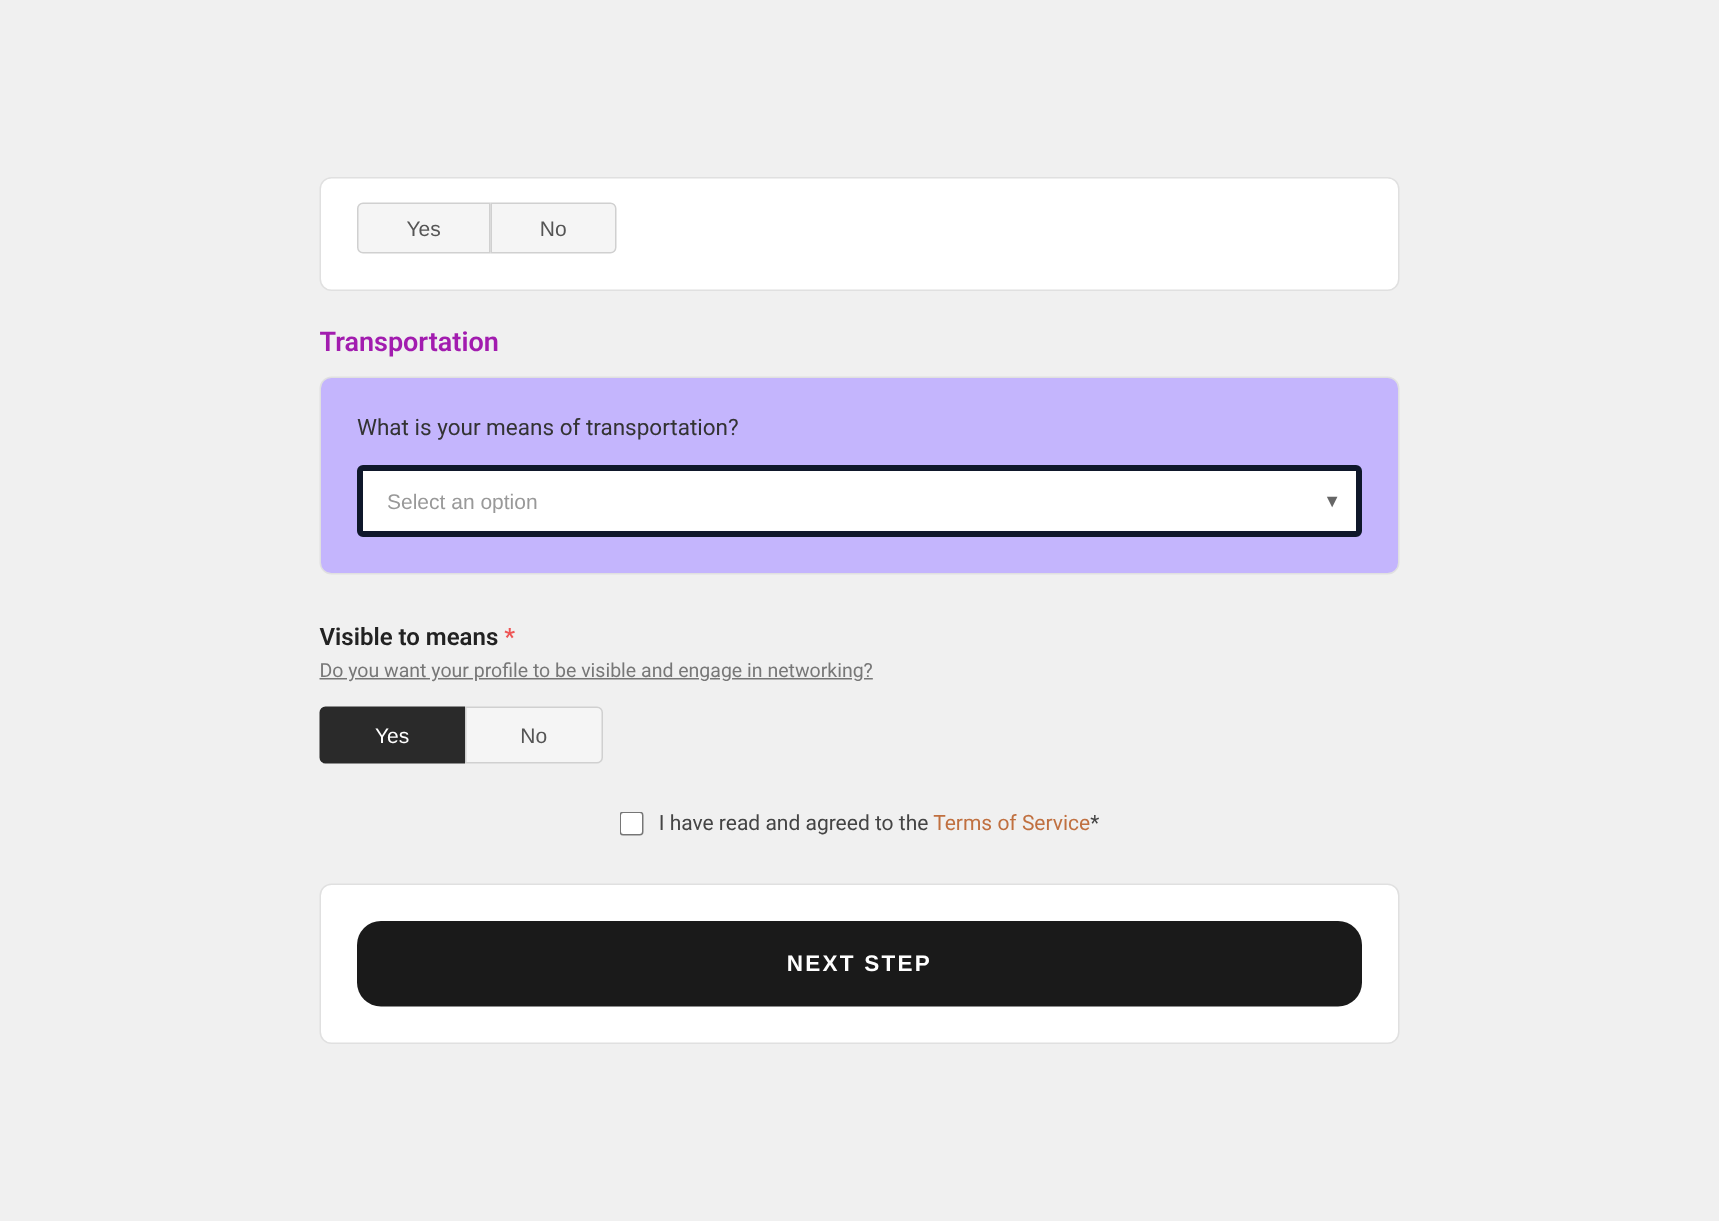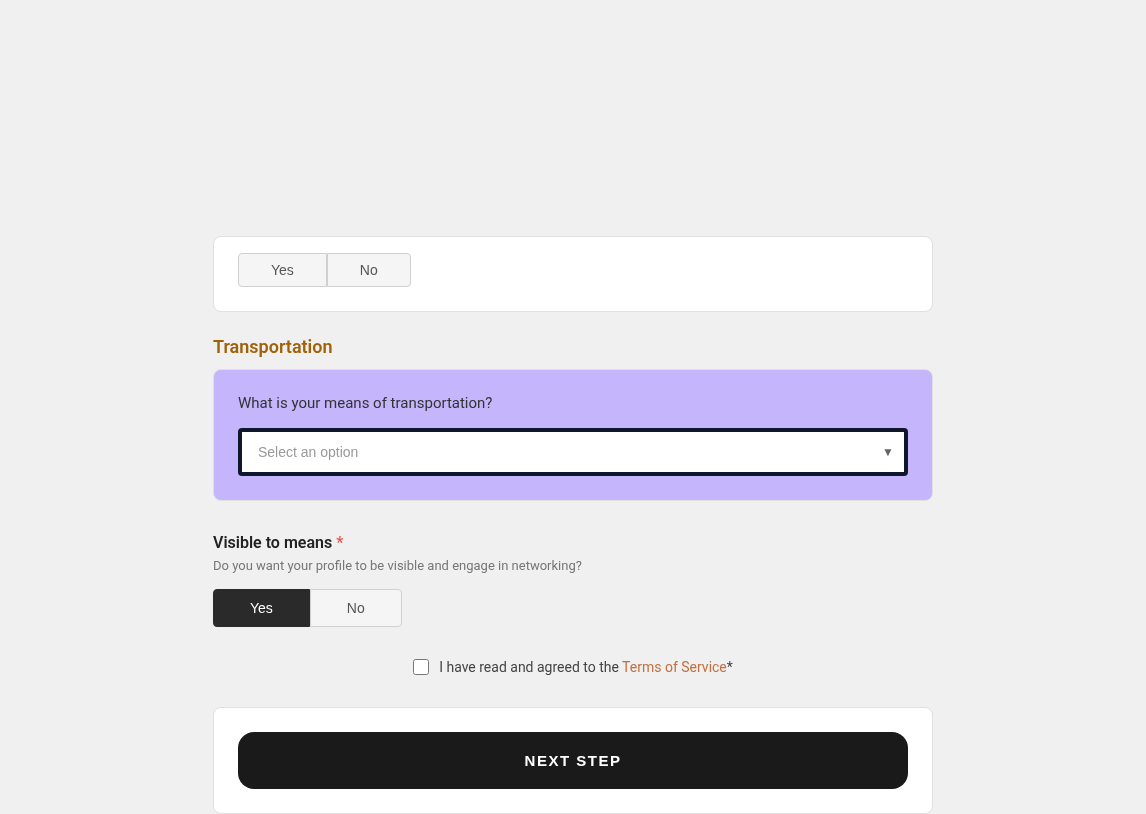--- a/index.html
+++ b/index.html
@@ -24,7 +24,7 @@
       background-color: #f0f0f0;
       display: flex;
       justify-content: center;
-      align-items: flex-end;
+      align-items: center;
       padding: 0;
     }
 

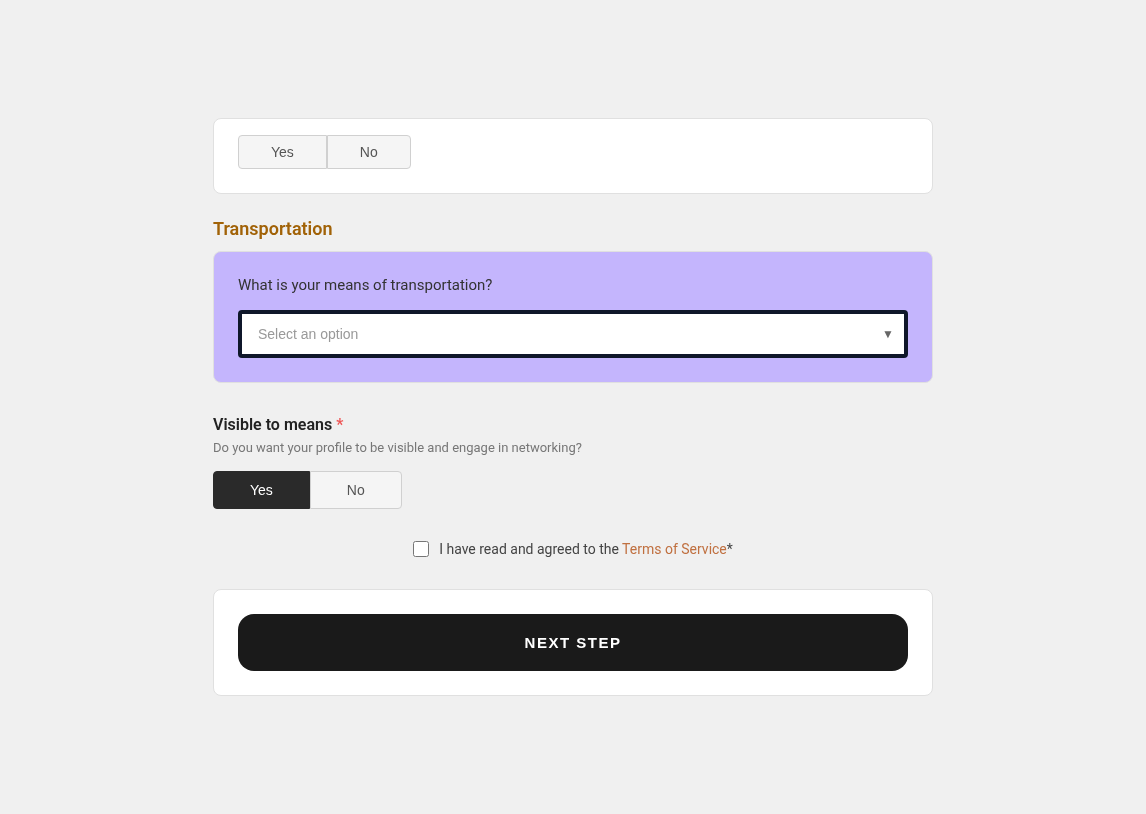--- a/index.html
+++ b/index.html
@@ -71,7 +71,7 @@
     .section-label {
       font-size: 18px;
       font-weight: 600;
-      color: #a16207;
+      color: #a21caf;
       margin-bottom: 12px;
     }
 

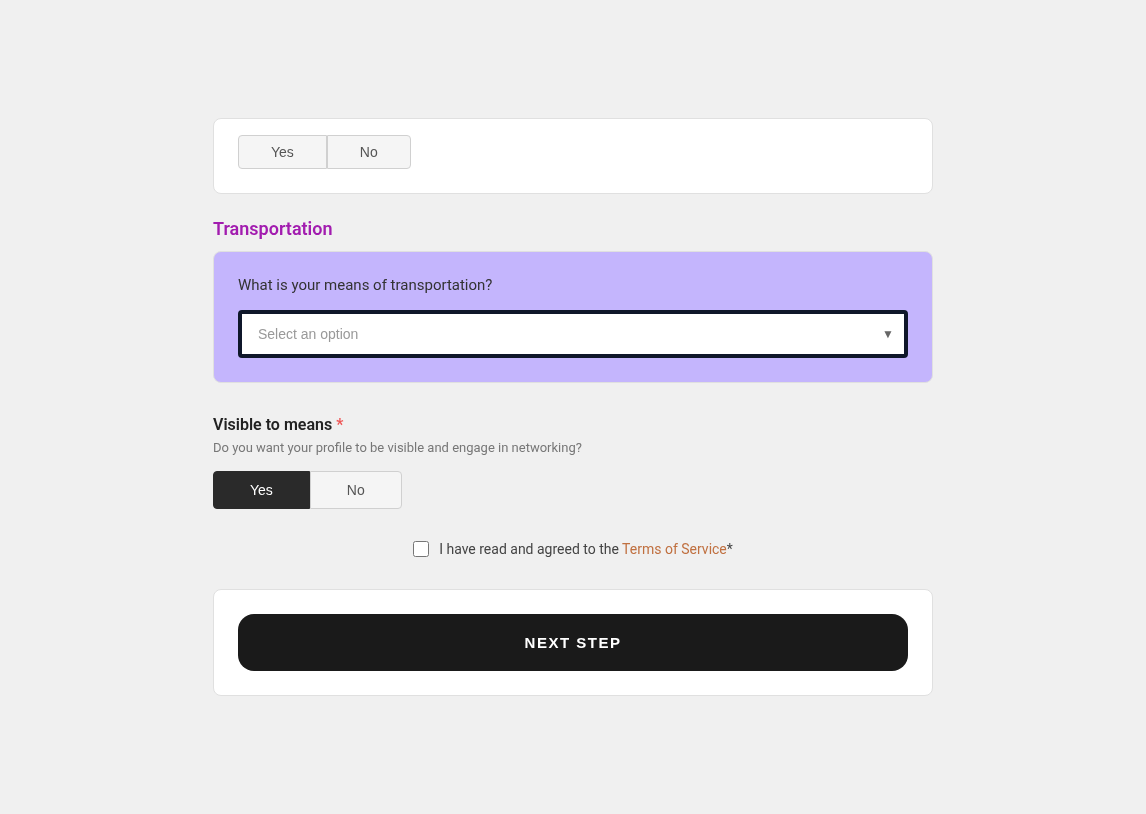--- a/index.html
+++ b/index.html
@@ -139,6 +139,7 @@
       font-size: 13px;
       color: #777;
       margin-bottom: 16px;
+      text-decoration: underline;
     }
 
     .yes-no-group-2 {

